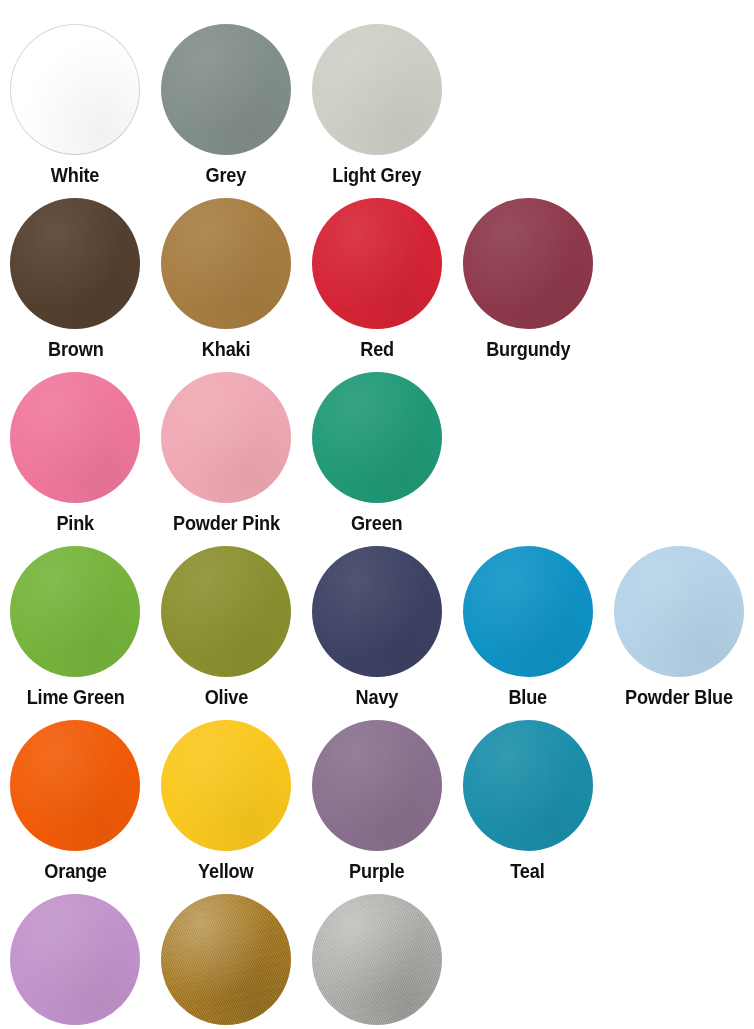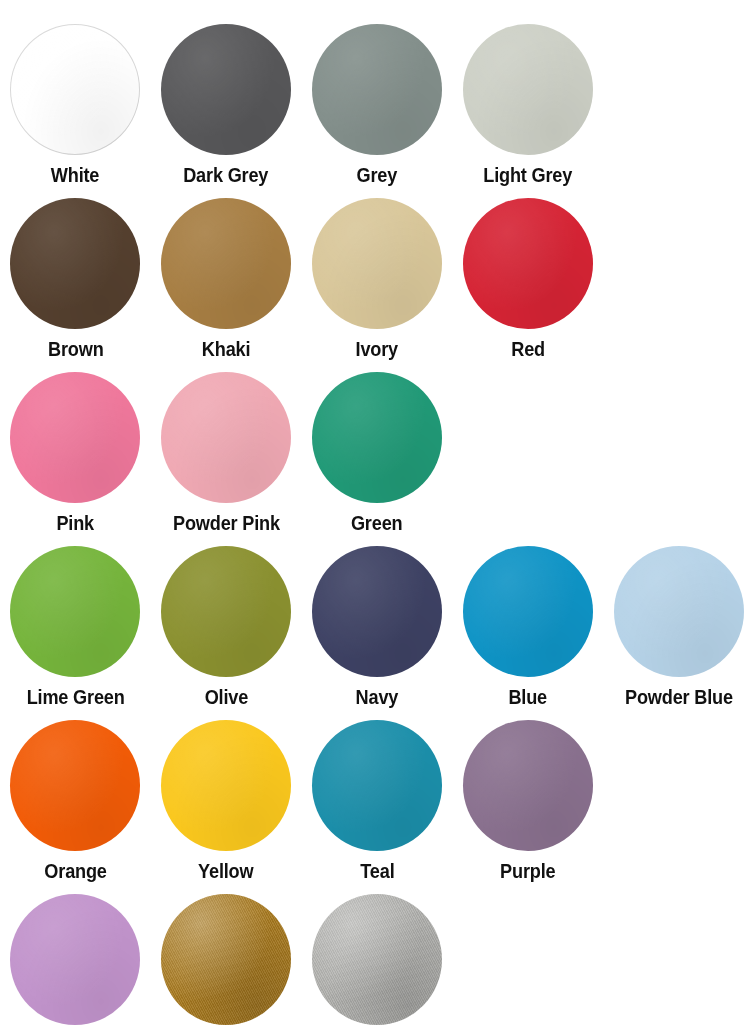--- a/index.html
+++ b/index.html
@@ -85,10 +85,6 @@
       <div class="swatch-cell">
         <div class="swatch-disc outlined" style="background: rgb(255, 255, 255);"></div>
         <div class="swatch-label">White</div>
-      </div>
-      <div class="swatch-cell">
-        <div class="swatch-disc" style="background: rgb(88, 88, 90);"></div>
-        <div class="swatch-label">Dark Grey</div>
       </div>
       <div class="swatch-cell">
         <div class="swatch-disc" style="background: rgb(131, 143, 139);"></div>

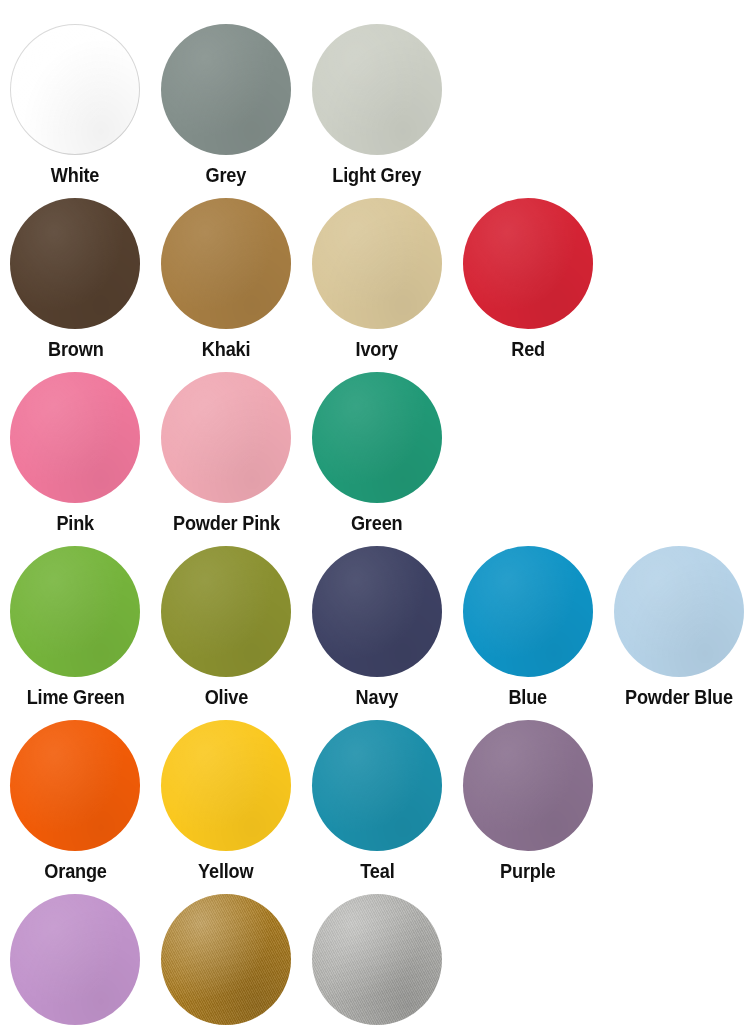--- a/index.html
+++ b/index.html
@@ -105,10 +105,6 @@
         <div class="swatch-label">Khaki</div>
       </div>
       <div class="swatch-cell">
-        <div class="swatch-disc" style="background: rgb(217, 199, 154);"></div>
-        <div class="swatch-label">Ivory</div>
-      </div>
-      <div class="swatch-cell">
         <div class="swatch-disc" style="background: rgb(214, 36, 53);"></div>
         <div class="swatch-label">Red</div>
       </div>

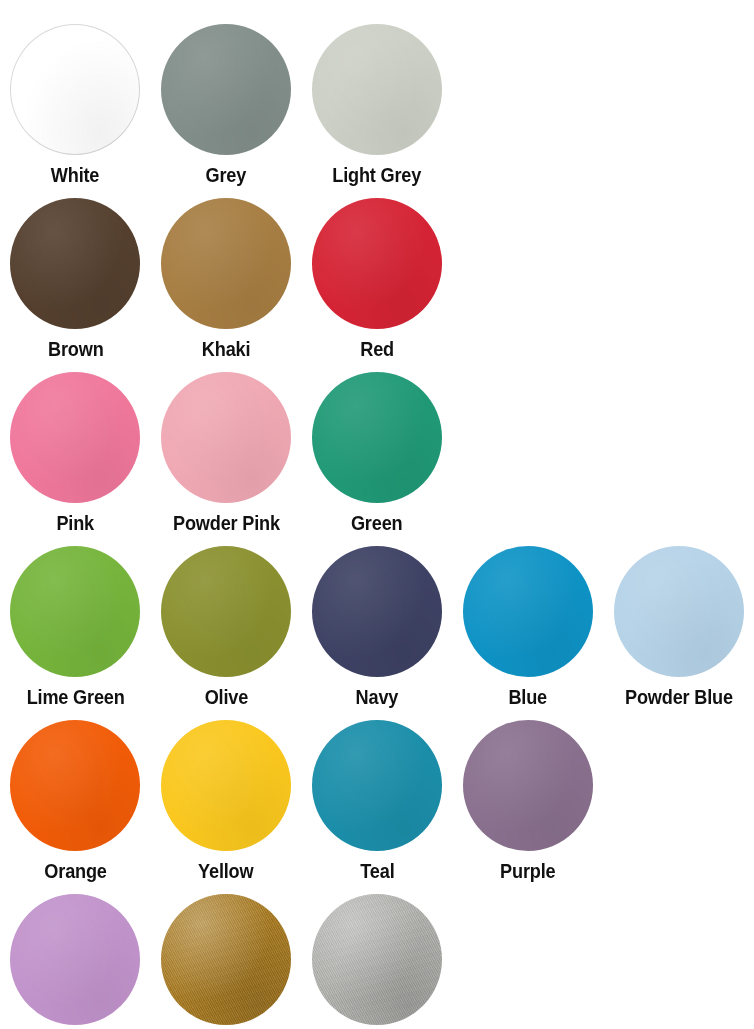--- a/index.html
+++ b/index.html
@@ -108,6 +108,10 @@
         <div class="swatch-disc" style="background: rgb(214, 36, 53);"></div>
         <div class="swatch-label">Red</div>
       </div>
+      <div class="swatch-cell">
+        <div class="swatch-disc" style="background: rgb(142, 58, 76);"></div>
+        <div class="swatch-label">Burgundy</div>
+      </div>
     </div>
     <div class="swatch-row">
       <div class="swatch-cell">

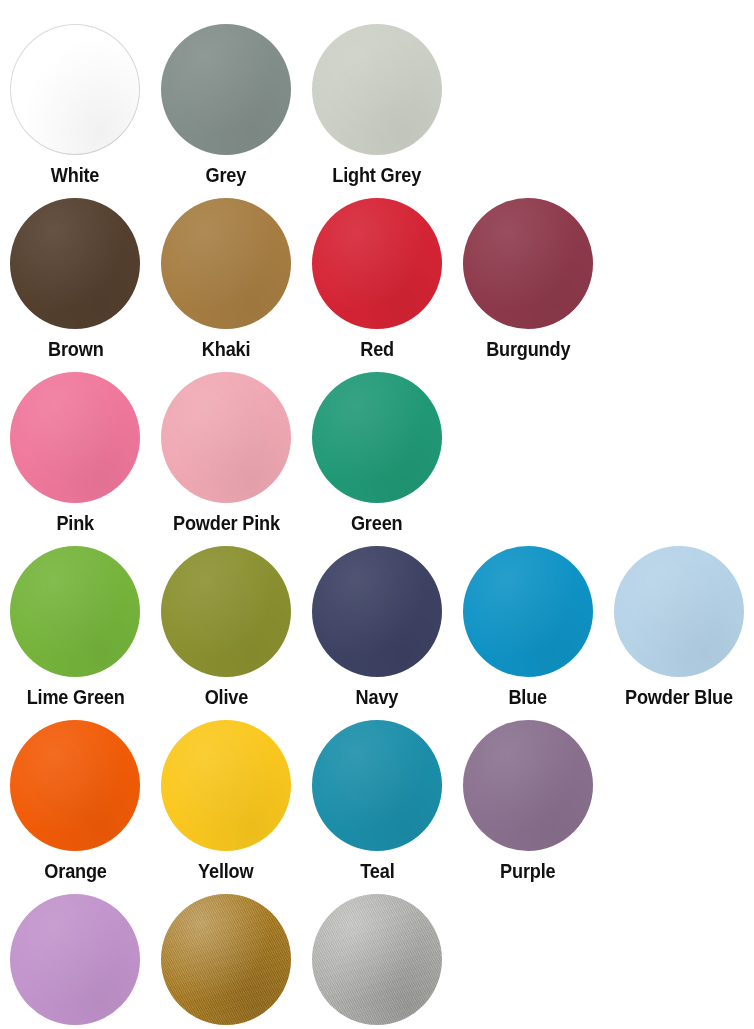--- a/index.html
+++ b/index.html
@@ -159,12 +159,12 @@
         <div class="swatch-label">Yellow</div>
       </div>
       <div class="swatch-cell">
+        <div class="swatch-disc" style="background: rgb(138, 113, 143);"></div>
+        <div class="swatch-label">Purple</div>
+      </div>
+      <div class="swatch-cell">
         <div class="swatch-disc" style="background: rgb(28, 143, 170);"></div>
         <div class="swatch-label">Teal</div>
-      </div>
-      <div class="swatch-cell">
-        <div class="swatch-disc" style="background: rgb(138, 113, 143);"></div>
-        <div class="swatch-label">Purple</div>
       </div>
     </div>
     <div class="swatch-row">

